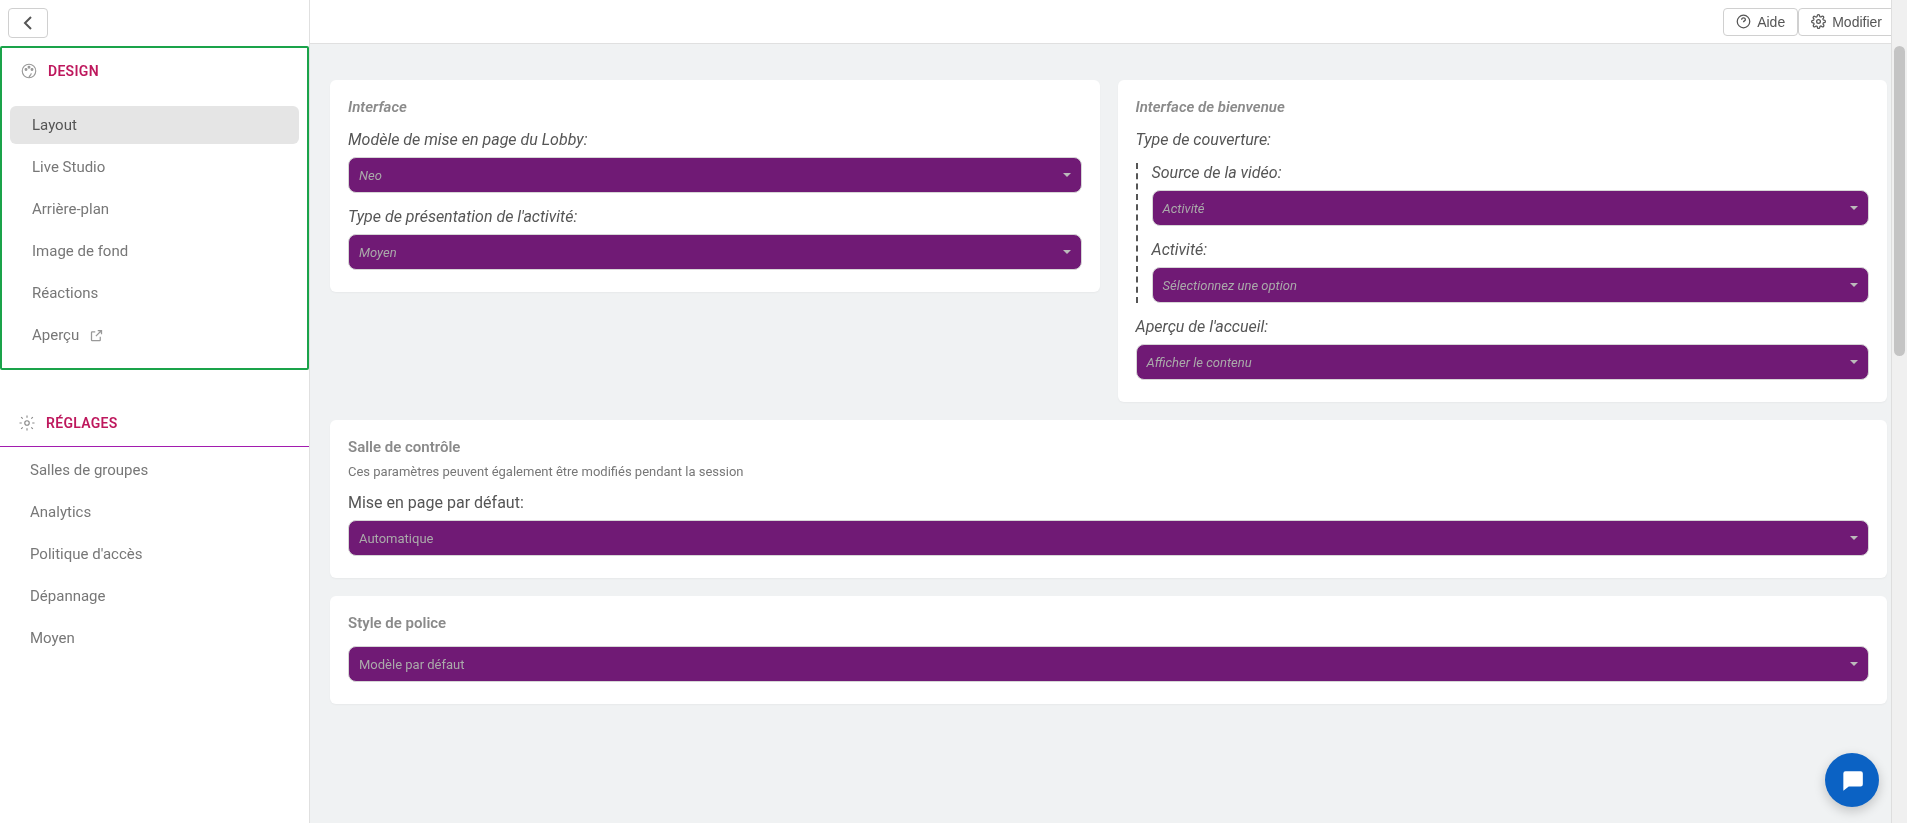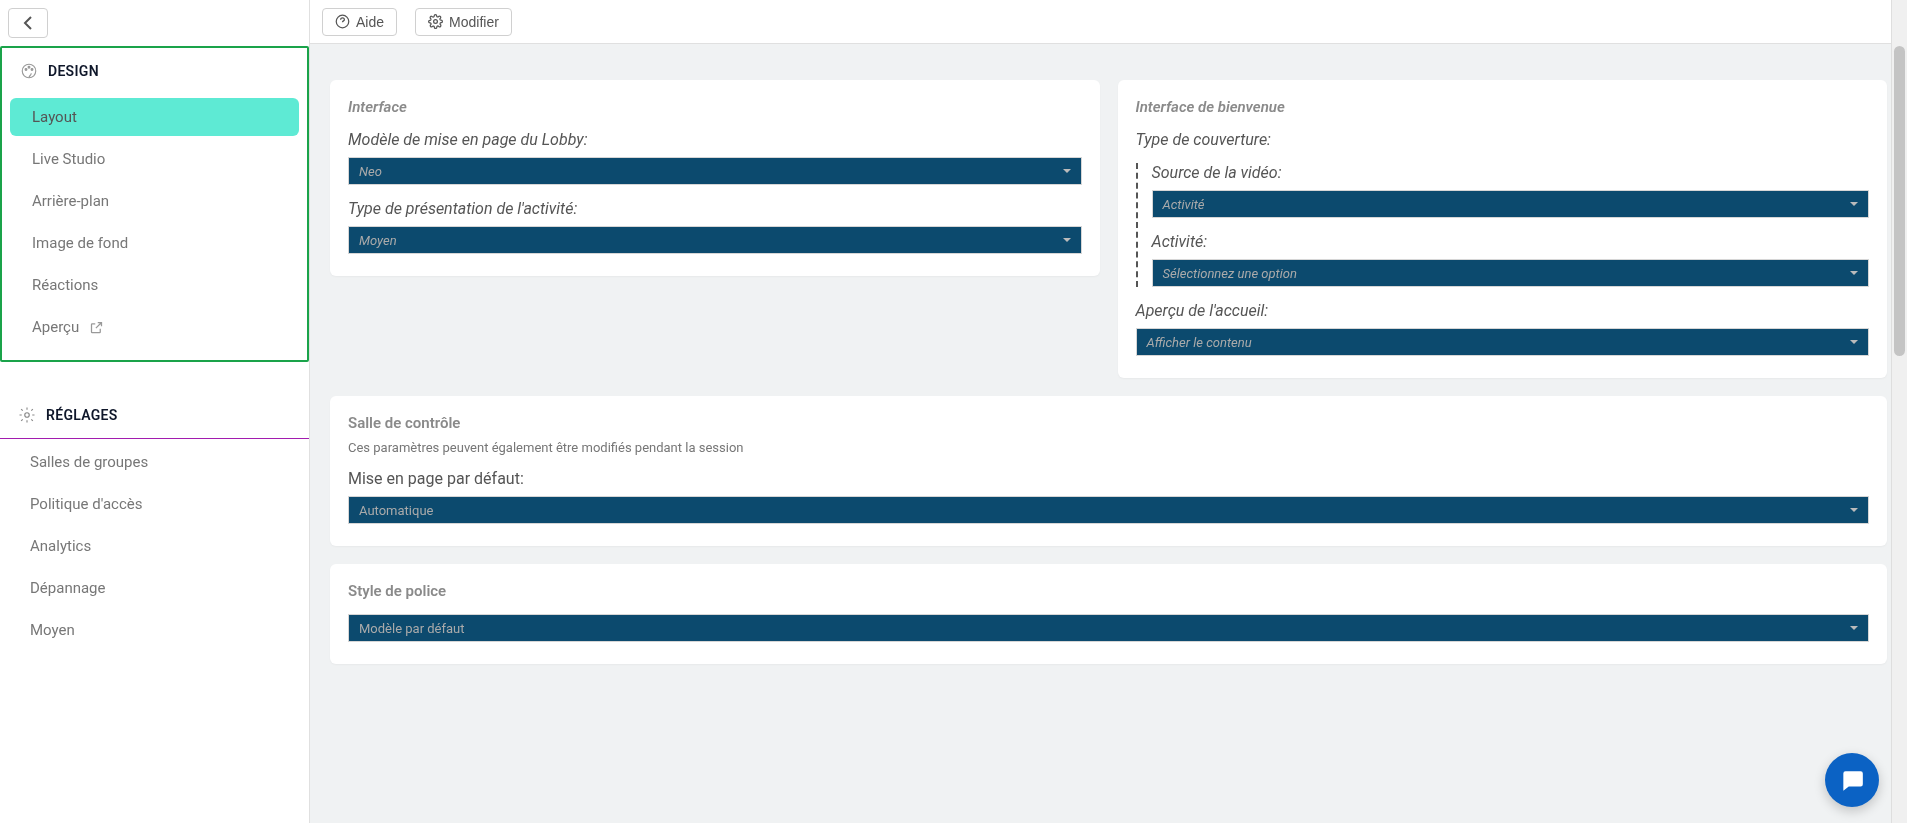--- a/index.html
+++ b/index.html
@@ -87,9 +87,10 @@
       background: #fff;
       border-bottom: 1px solid #e0e0e0;
       display: flex;
+      justify-content: flex-end;
       align-items: center;
       padding: 0 12px;
-      gap: 18px;
+      gap: 0;
     }
     .topbar-btn {
       border: 1px solid #d0d0d0;

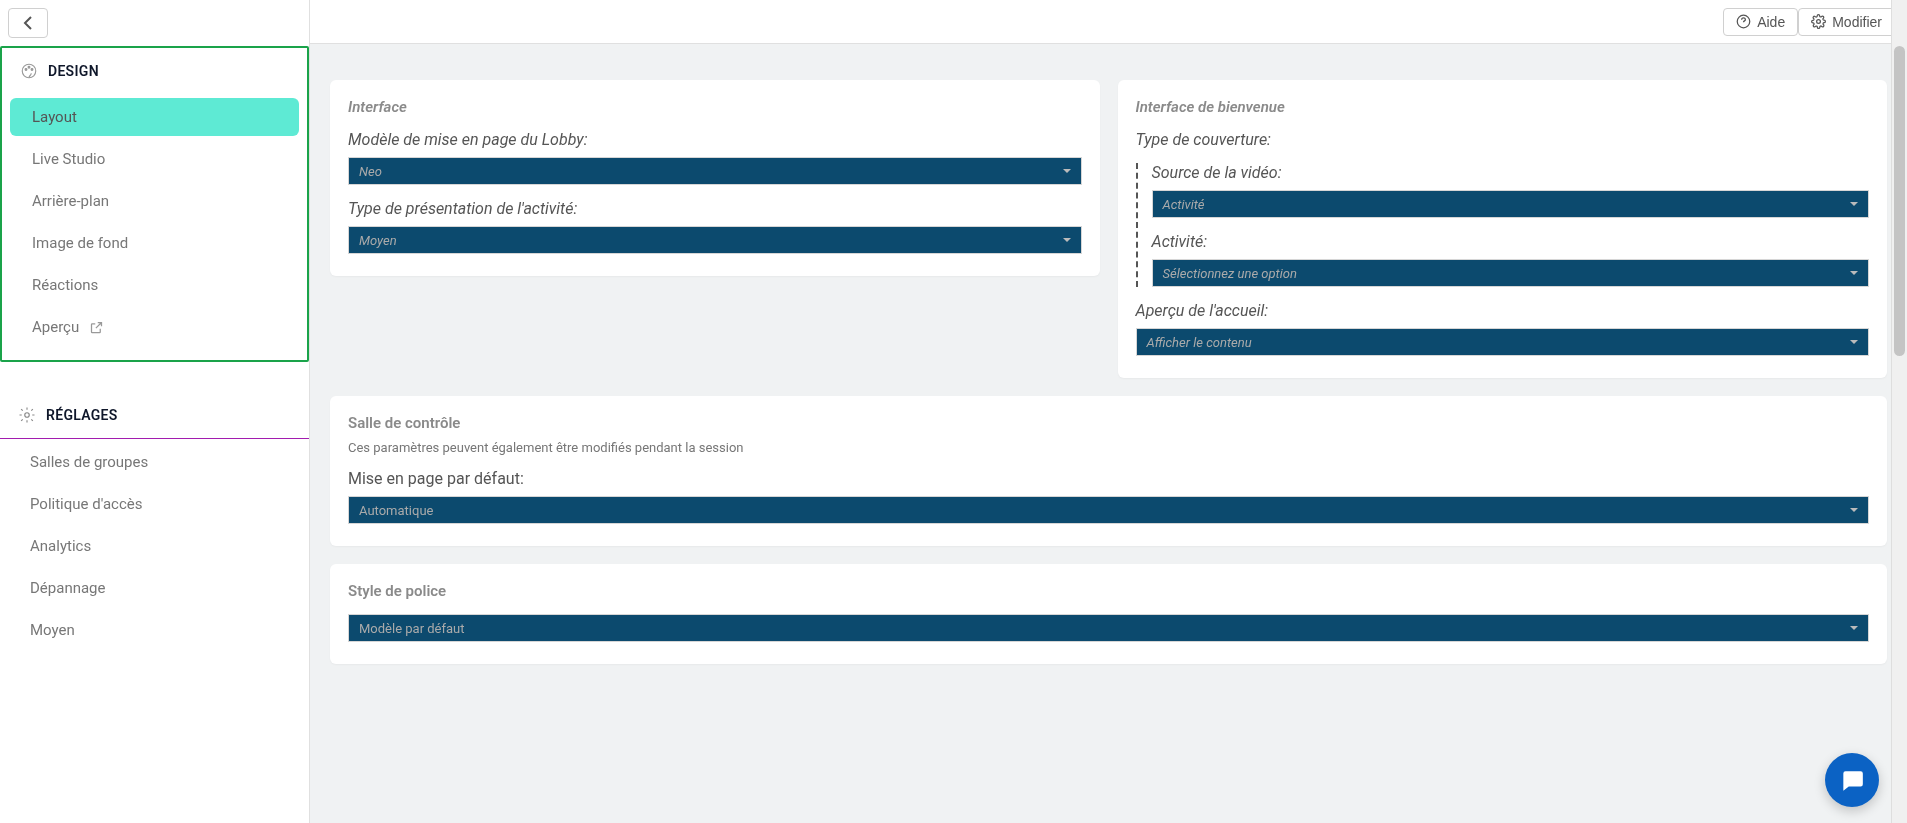--- a/index.html
+++ b/index.html
@@ -46,7 +46,7 @@
     .section-header .label {
       font-size: 14px;
       font-weight: 600;
-      color: #0f172a;
+      color: #be185d;
       letter-spacing: 0.3px;
     }
     

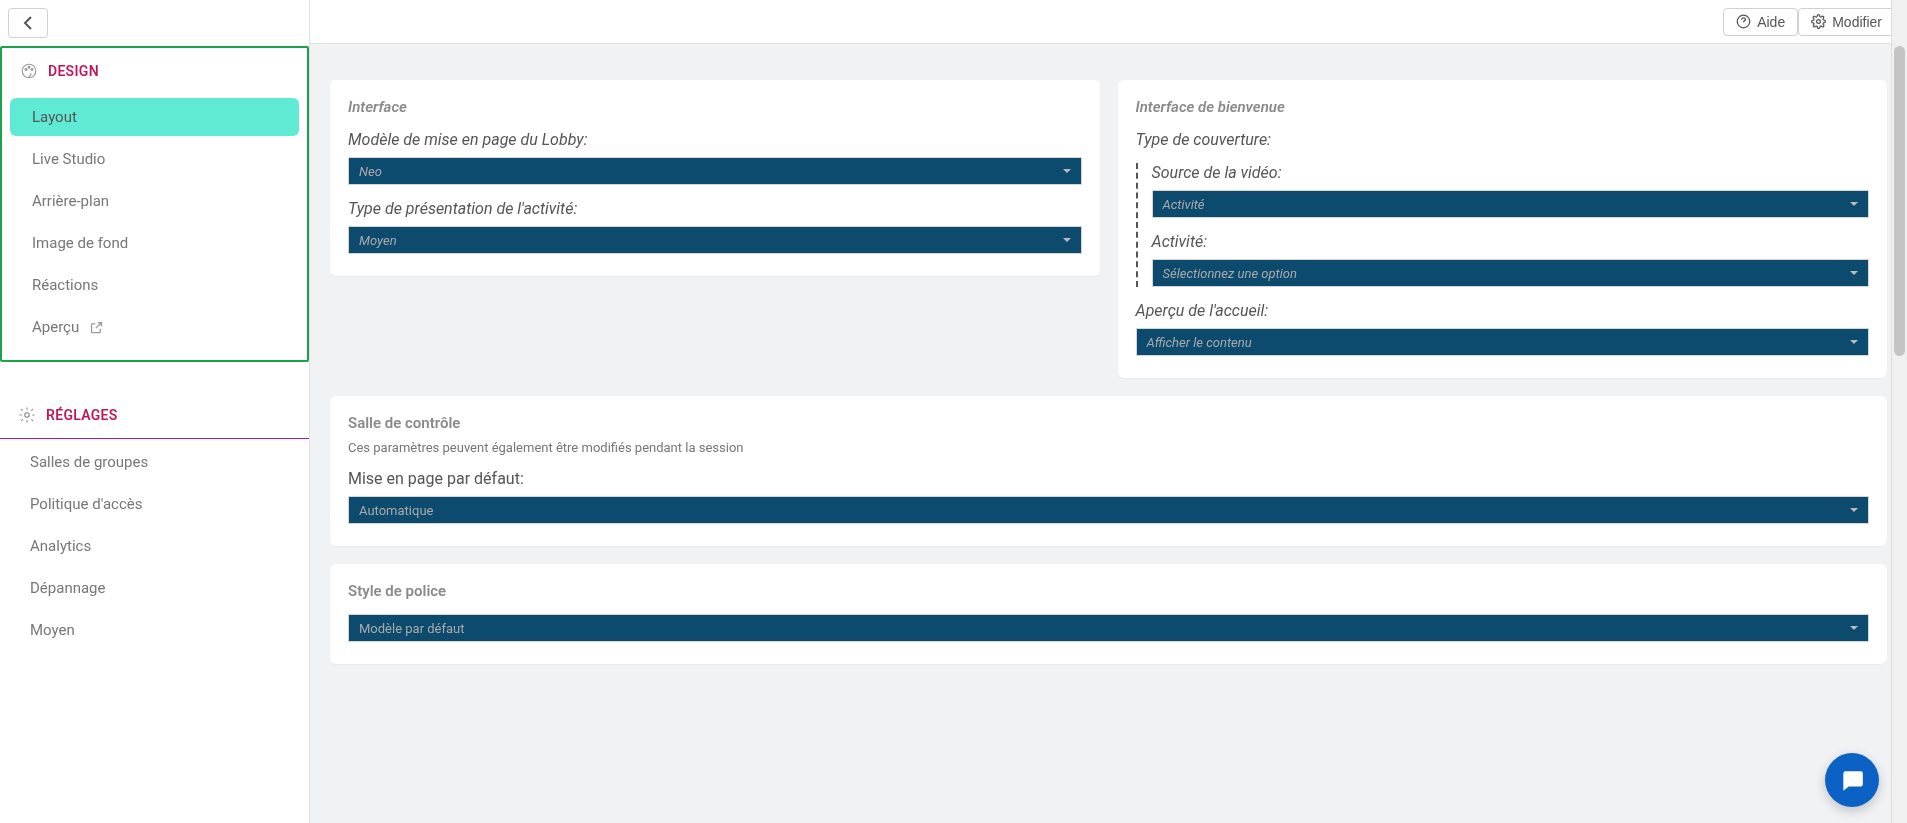--- a/index.html
+++ b/index.html
@@ -70,8 +70,9 @@
       align-items: center;
     }
     .nav-item.active {
-      background: #5eead4;
+      background: #e5e5e5;
       color: #555;
+      margin-top: 8px;
     }
     .nav-item .ext-icon { margin-left: 10px; display: flex; align-items: center; color: #999; }
     

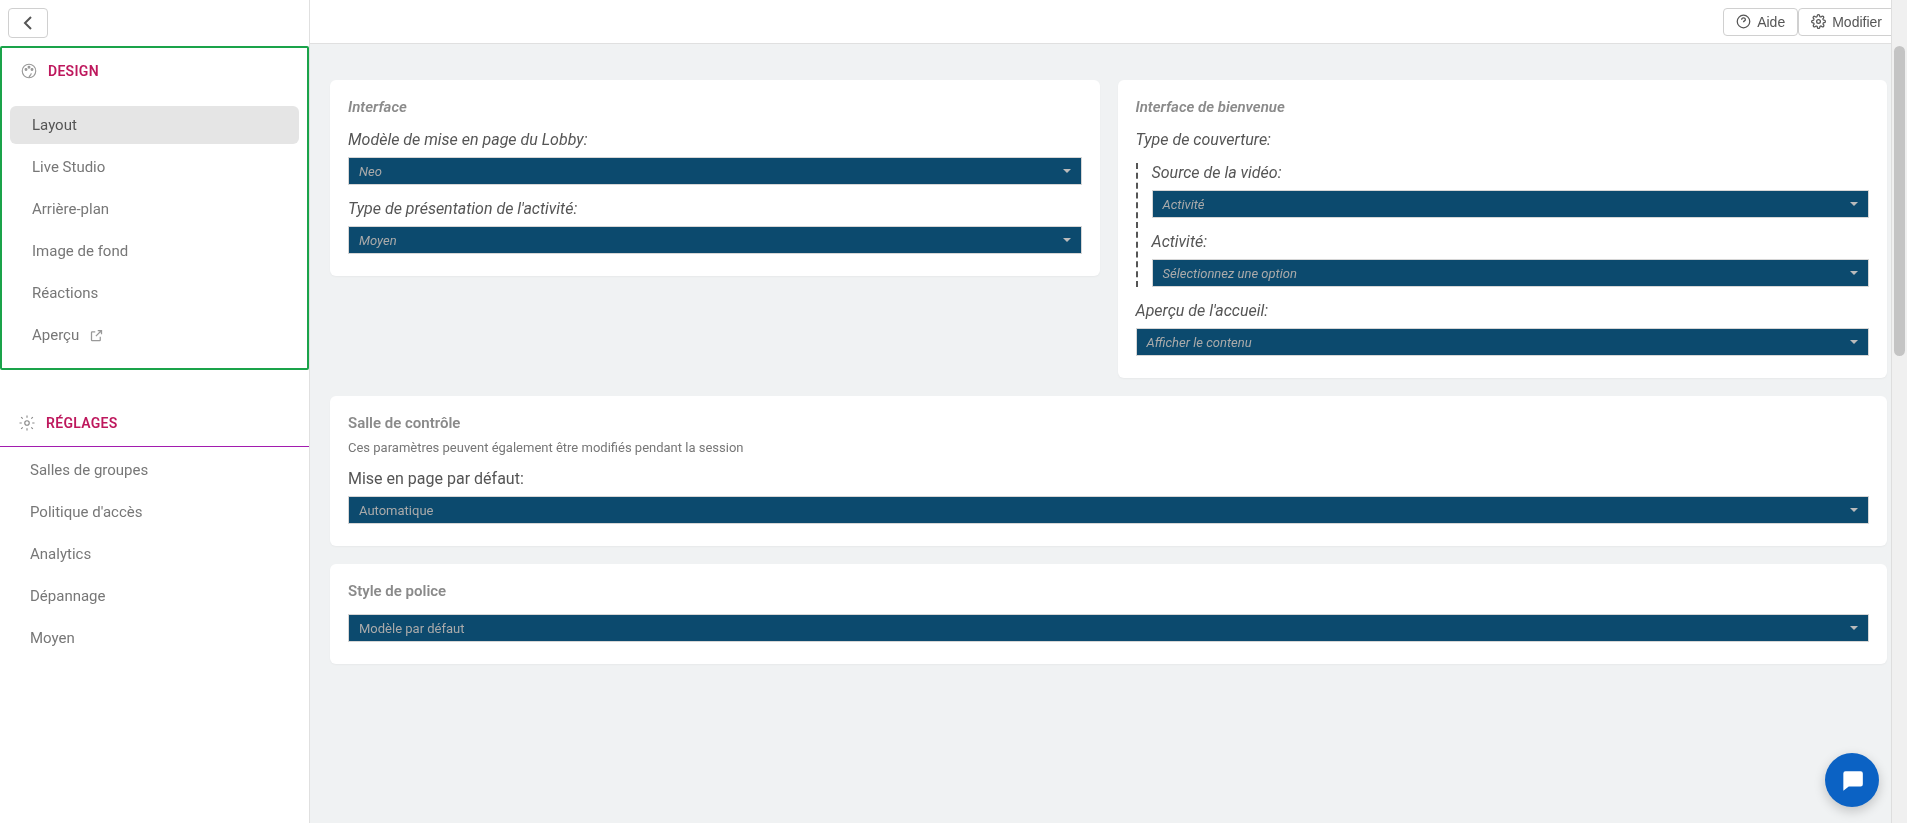--- a/index.html
+++ b/index.html
@@ -144,10 +144,10 @@
     }
     .select {
       width: 100%;
-      height: 28px;
+      height: 36px;
       border: 1px solid #d6d6d6;
-      background: #0c4a6e;
-      border-radius: 0;
+      background: #701a75;
+      border-radius: 8px;
       display: flex;
       align-items: center;
       justify-content: space-between;

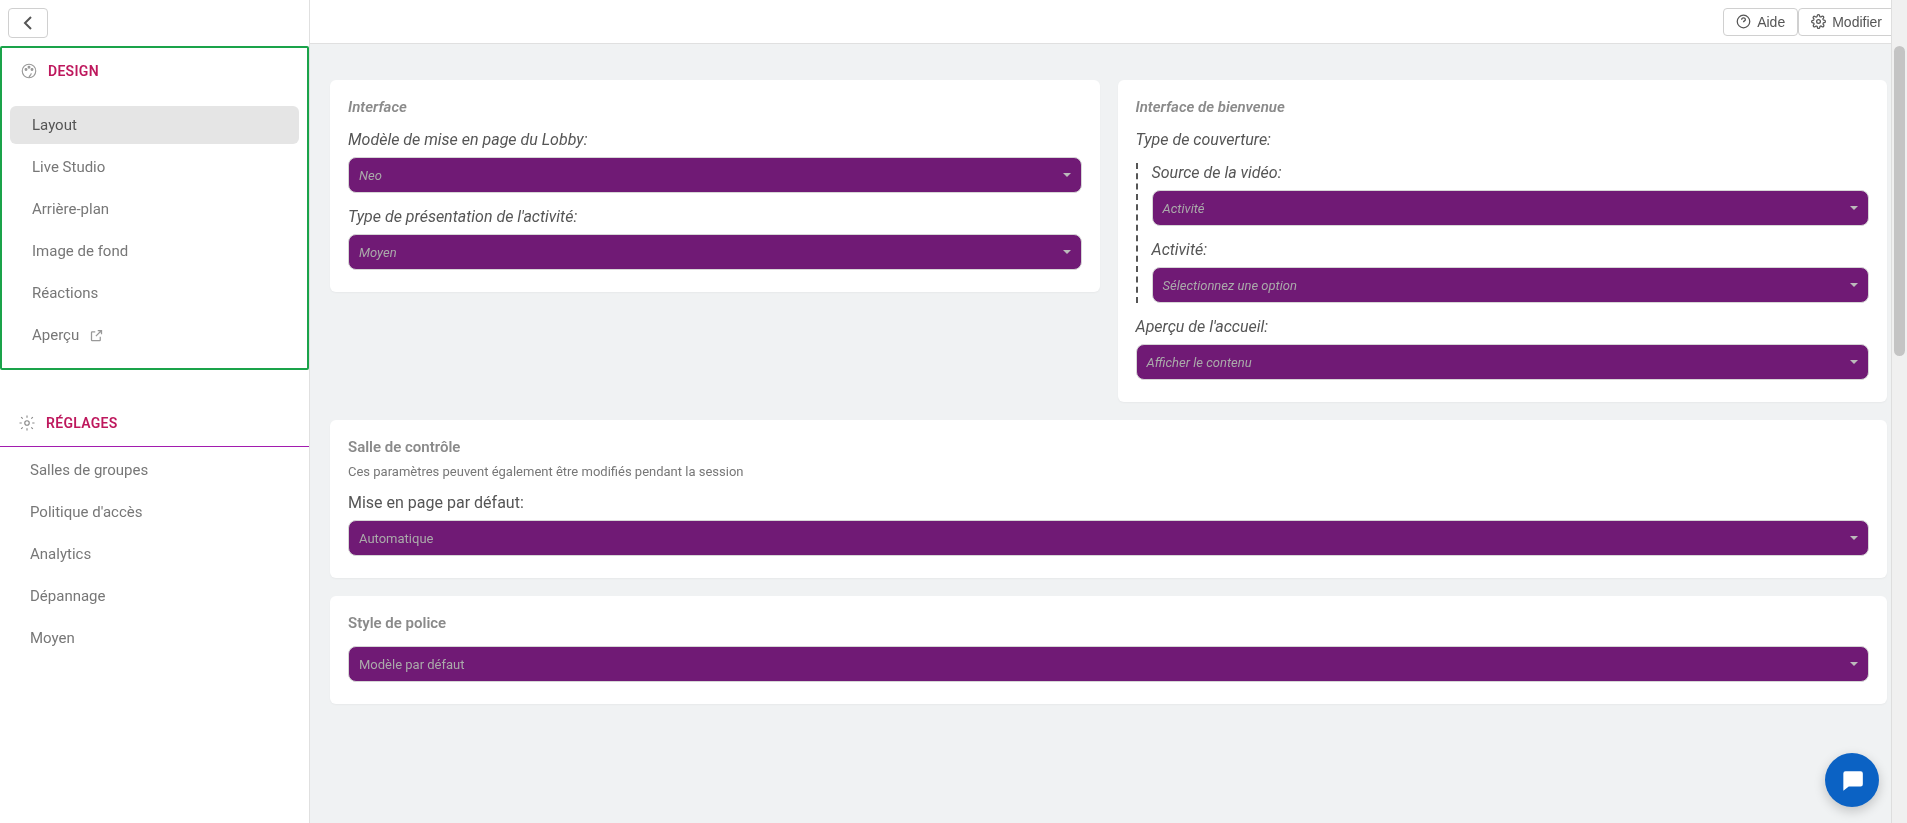--- a/index.html
+++ b/index.html
@@ -273,10 +273,10 @@
           <span>Salles de groupes</span>
         </div>
         <div class="nav-item">
+          <span>Analytics</span>
+        </div>
+        <div class="nav-item">
           <span>Politique d'accès</span>
-        </div>
-        <div class="nav-item">
-          <span>Analytics</span>
         </div>
         <div class="nav-item">
           <span>Dépannage</span>

